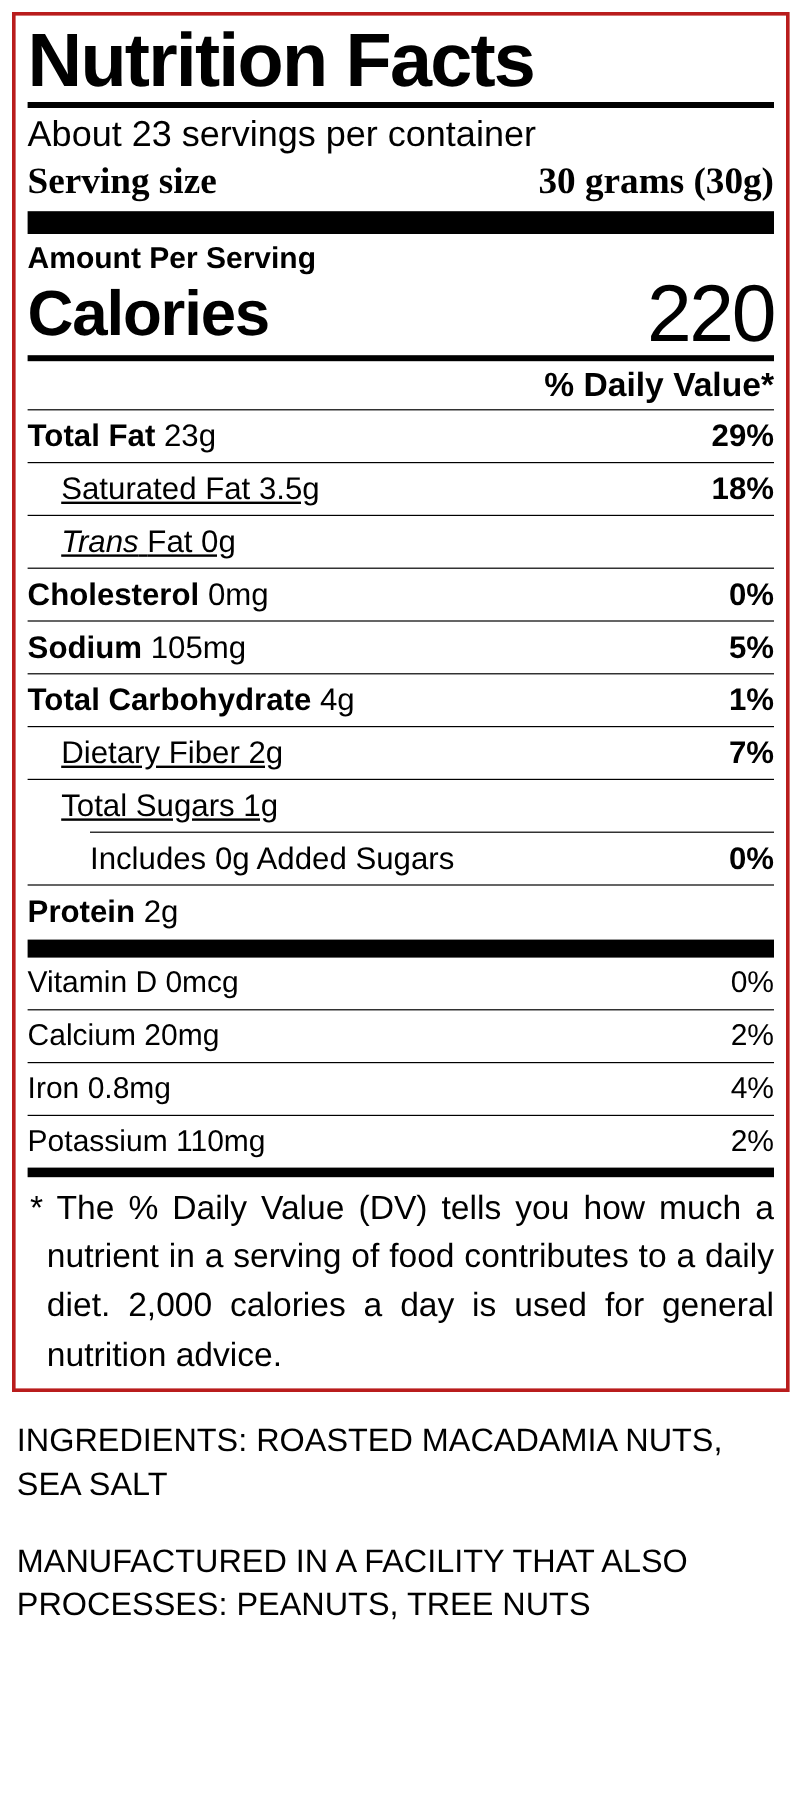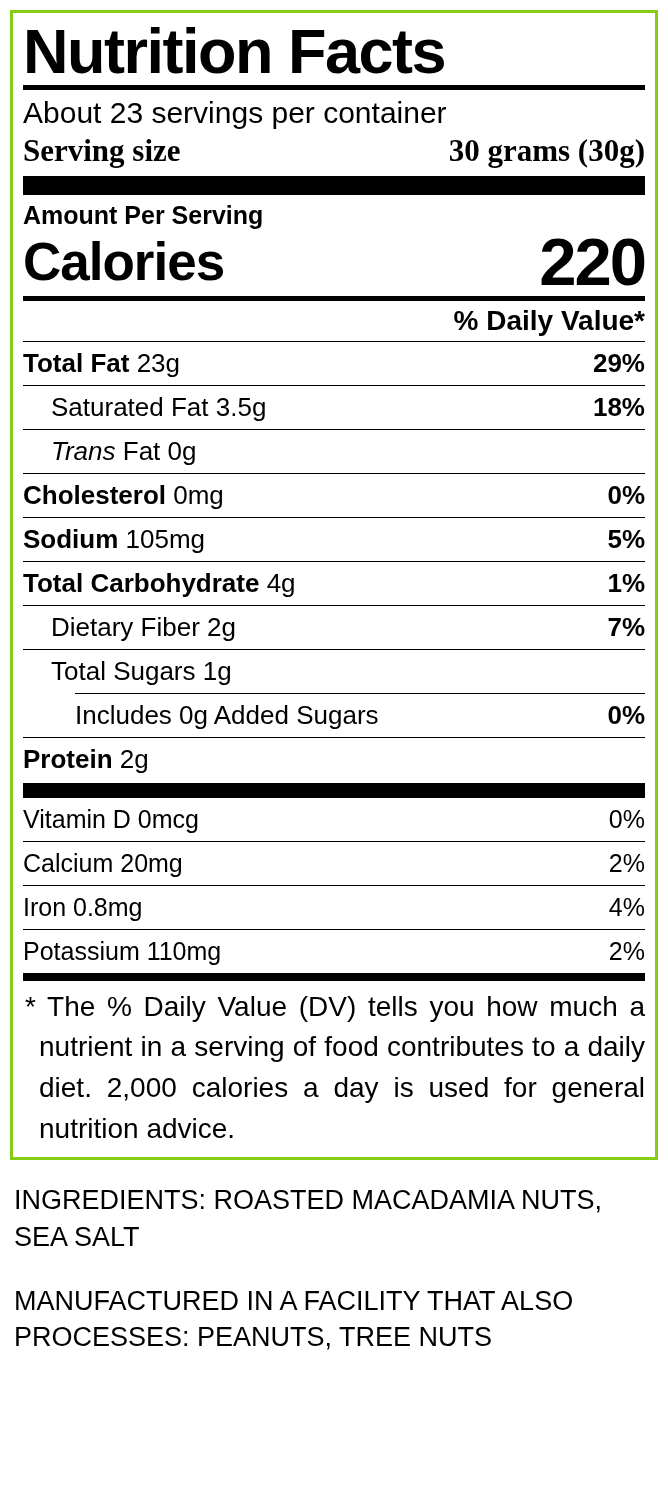--- a/index.html
+++ b/index.html
@@ -23,7 +23,7 @@
 
   
   .nf-panel {
-    border: 3px solid #84cc16;
+    border: 3px solid #b91c1c;
     padding: 4px 10px 6px 10px;
     width: 648px;
   }

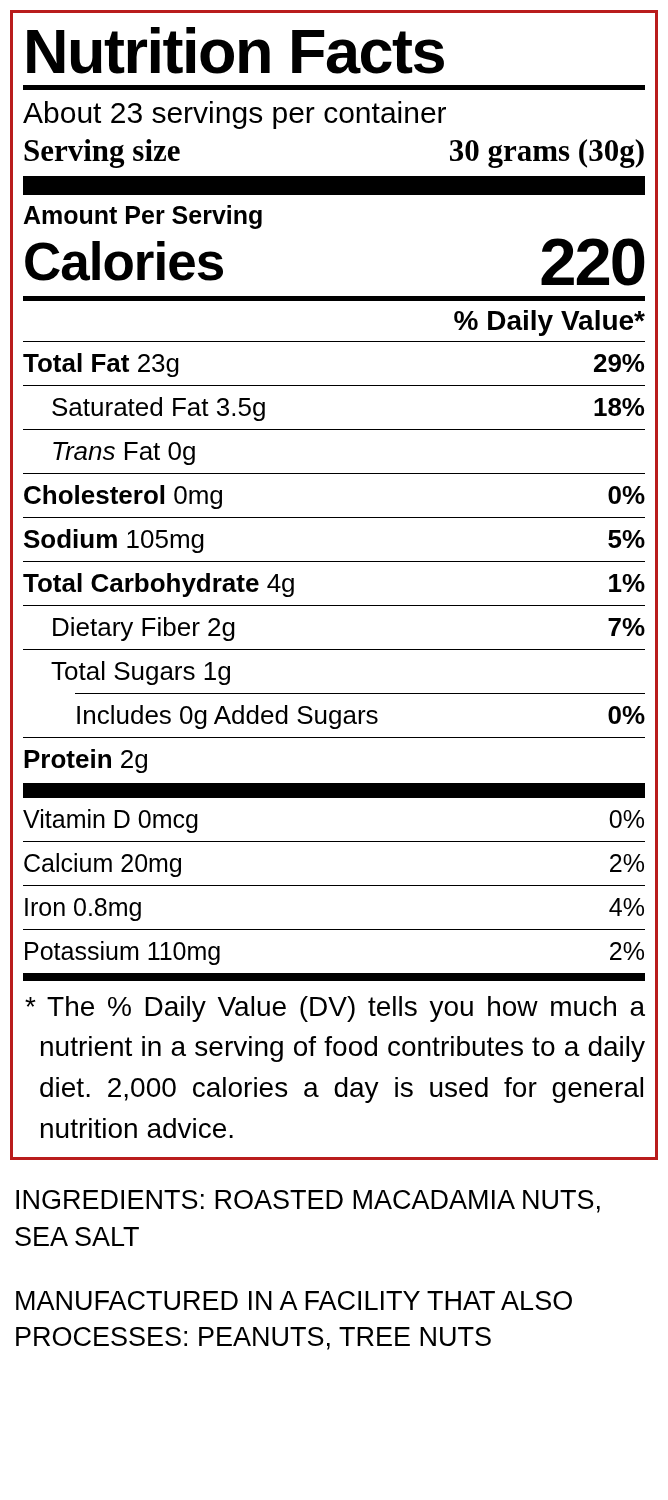--- a/index.html
+++ b/index.html
@@ -75,7 +75,7 @@
     line-height: 1.02;
   }
   .calories-value {
-    font-weight: bold;
+    font-weight: normal;
     font-size: 67px;
     letter-spacing: -2px;
     line-height: 0.95;

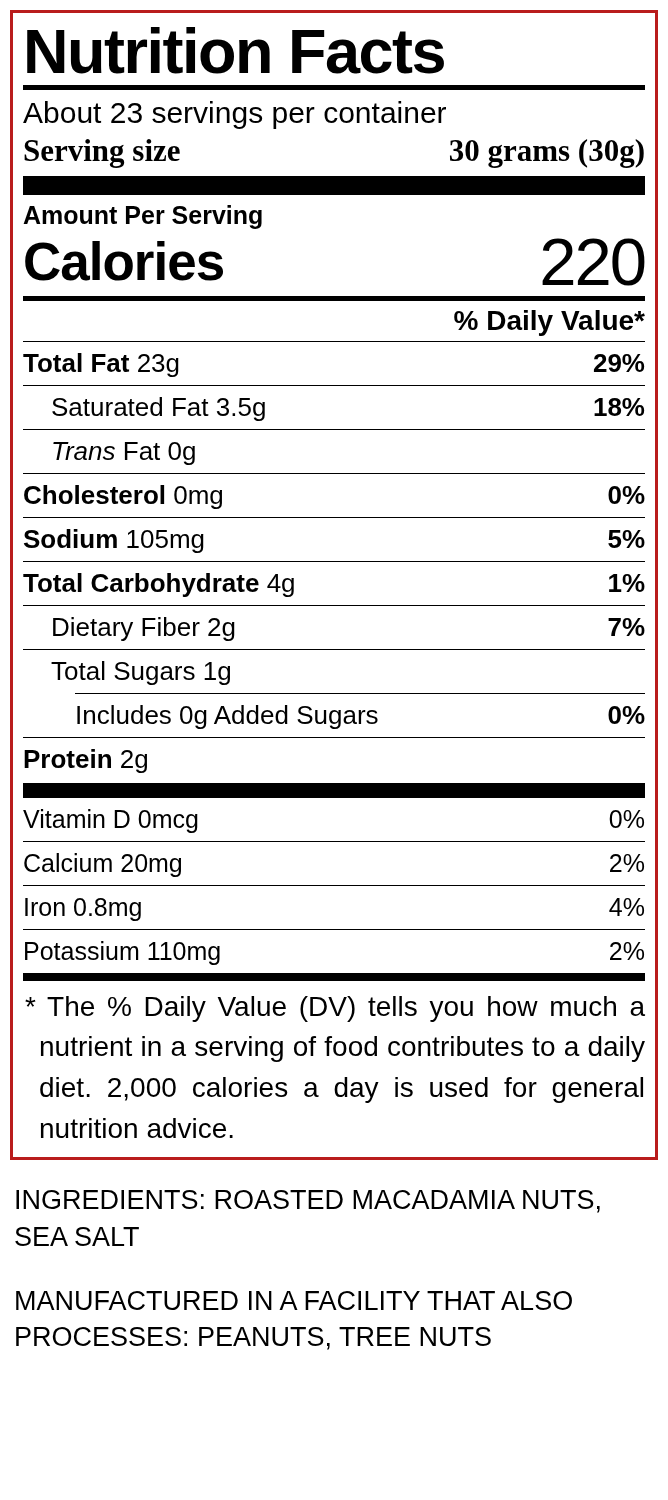--- a/index.html
+++ b/index.html
@@ -100,7 +100,7 @@
   .nut-row .name { white-space: nowrap; text-align: right; }
   .nut-row .dv { font-weight: bold; white-space: nowrap; }
   .nut-row b { font-weight: bold; }
-  .indent1 { padding-left: 28px; }
+  .indent1 { padding-left: 28px; text-decoration: underline; }
   .italic { font-style: italic; }
 
   .vit-row {

